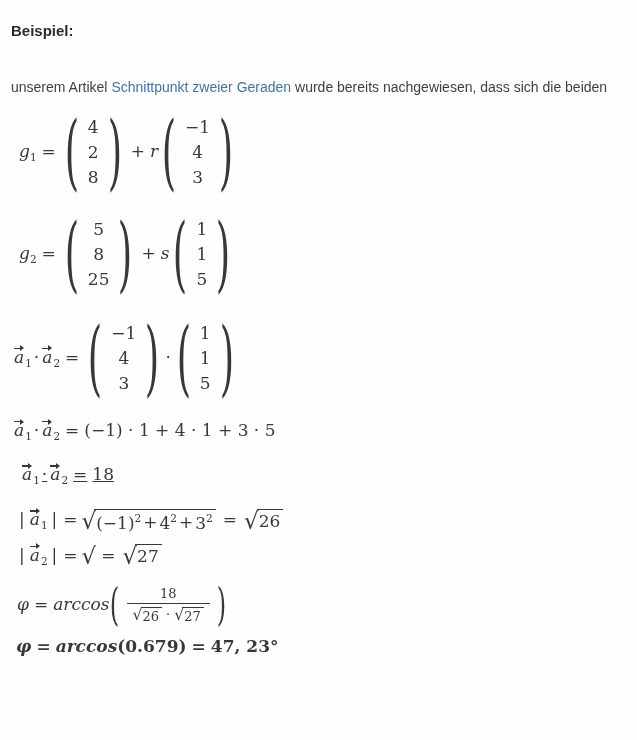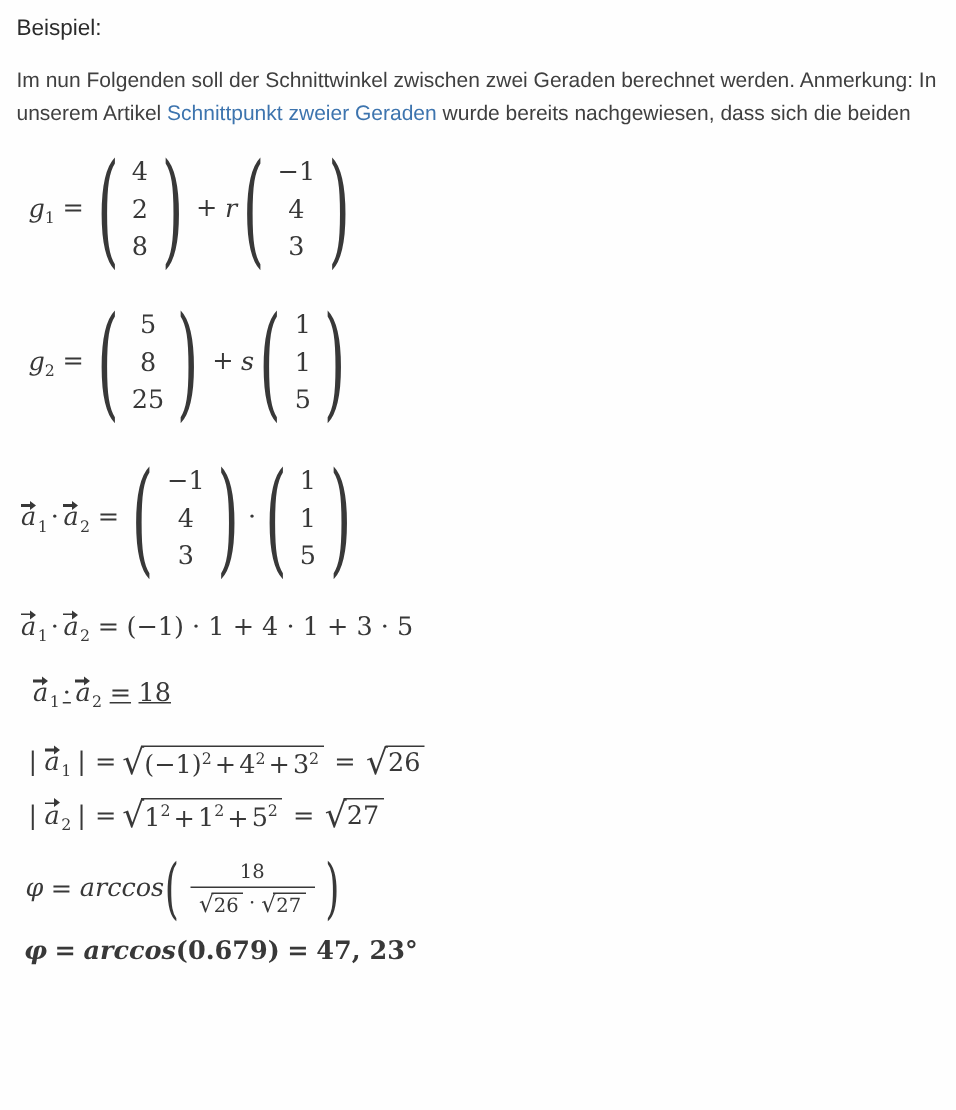--- a/index.html
+++ b/index.html
@@ -22,9 +22,9 @@
 
   
   h3.heading {
-    margin: 0 0 16px 0;
+    margin: 12px 0 16px 0;
     font-size: 15px;
-    font-weight: normal;
+    font-weight: bold;
     color: var(--heading);
   }
   p.intro {

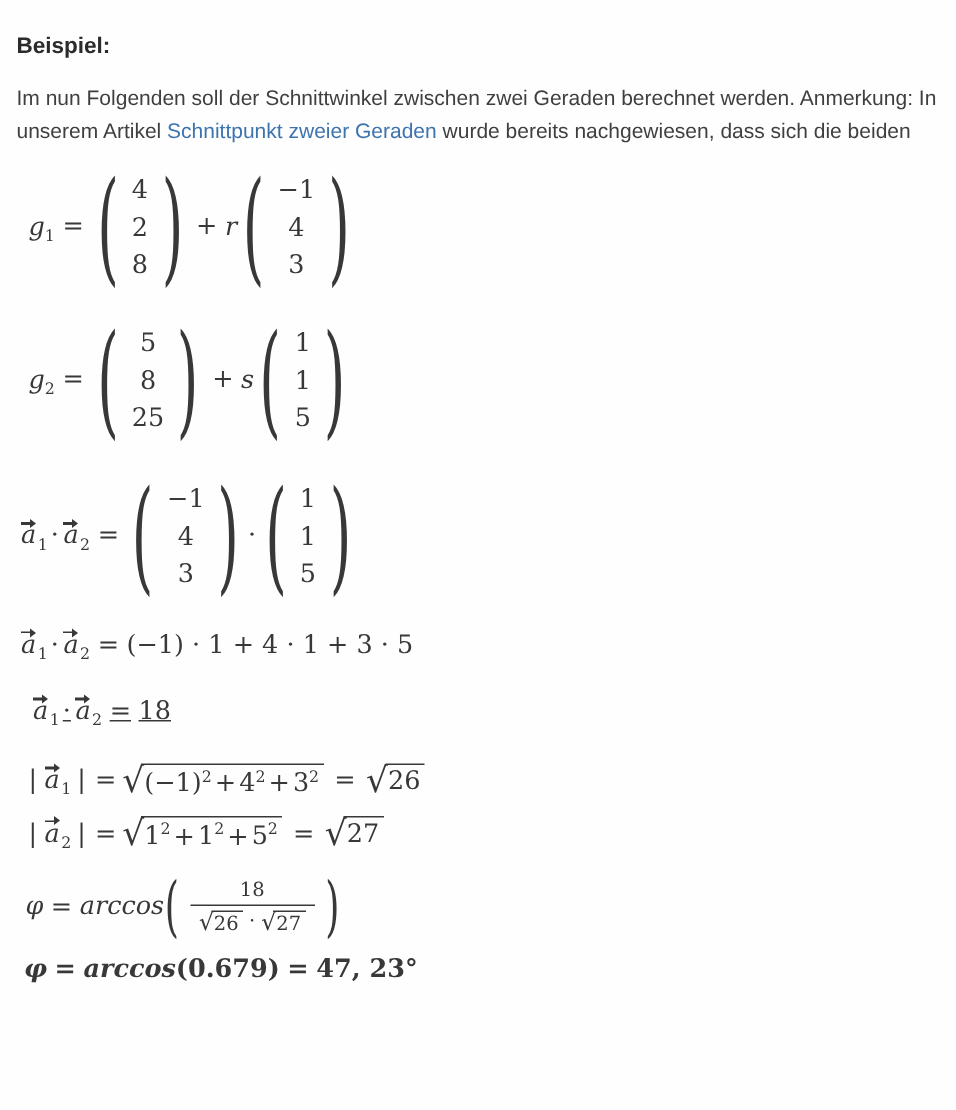--- a/index.html
+++ b/index.html
@@ -172,7 +172,7 @@
   <h3 class="heading">Beispiel:</h3>
 
   <p class="intro">
-    <span>Im nun Folgenden soll der Schnittwinkel zwischen zwei Geraden berechnet werden. Anmerkung: In</span><br>
+    <br>
     <span>unserem Artikel </span><a class="link">Schnittpunkt zweier Geraden</a><span> wurde bereits nachgewiesen, dass sich die beiden</span><br>
   </p>
 

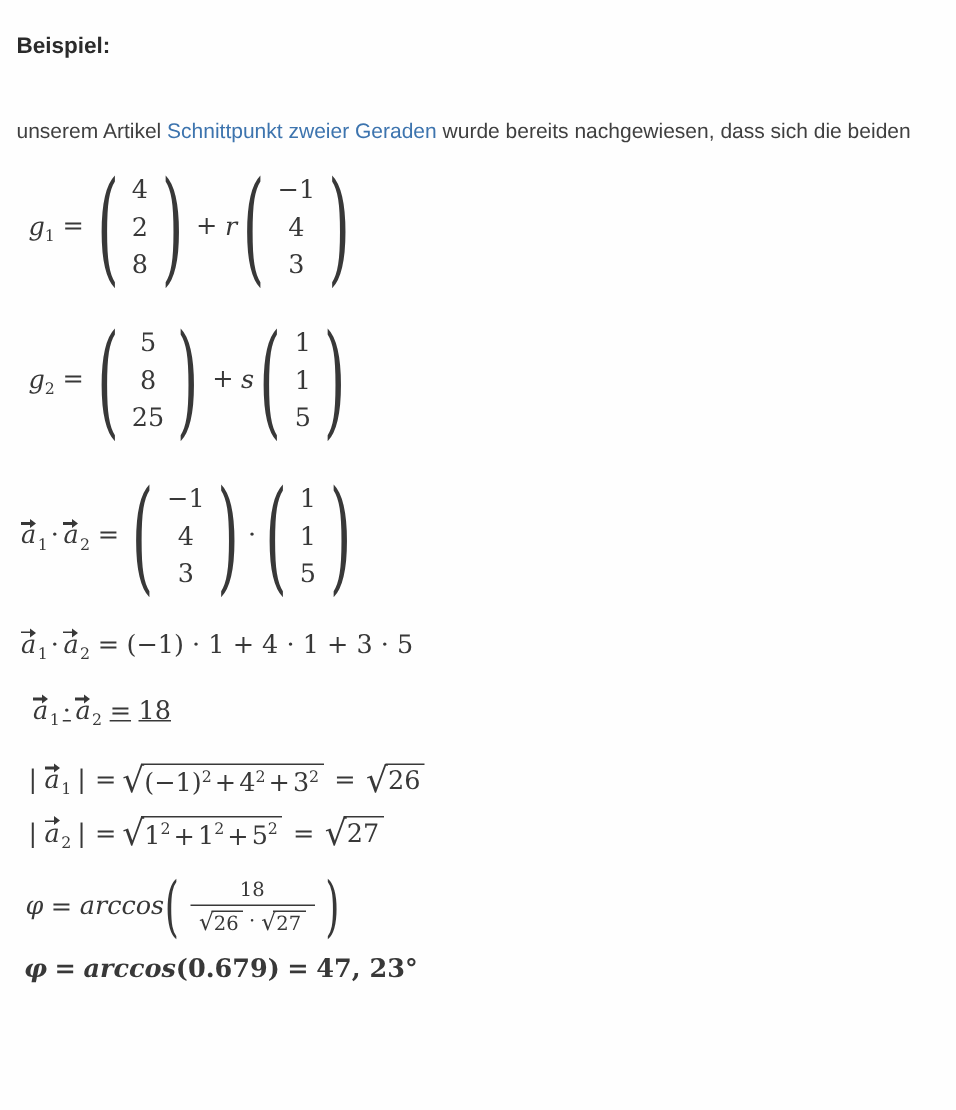--- a/index.html
+++ b/index.html
@@ -257,7 +257,6 @@
   <div class="formula" id="f-mag2">
     <span class="bar">|</span><span class="av"><span class="vecv">a</span><sub>2</sub></span><span class="bar">|</span><span class="mo tight">=</span><span class="sqrt">
         <span class="radsign">√</span>
-        <span class="body"><span class="mn">1</span><sup>2</sup><span class="mo tight">+</span><span class="mn">1</span><sup>2</sup><span class="mo tight">+</span><span class="mn">5</span><sup>2</sup></span>
       </span><span class="mo">=</span><span class="sqrt">
         <span class="radsign">√</span>
         <span class="body mn">27</span>

